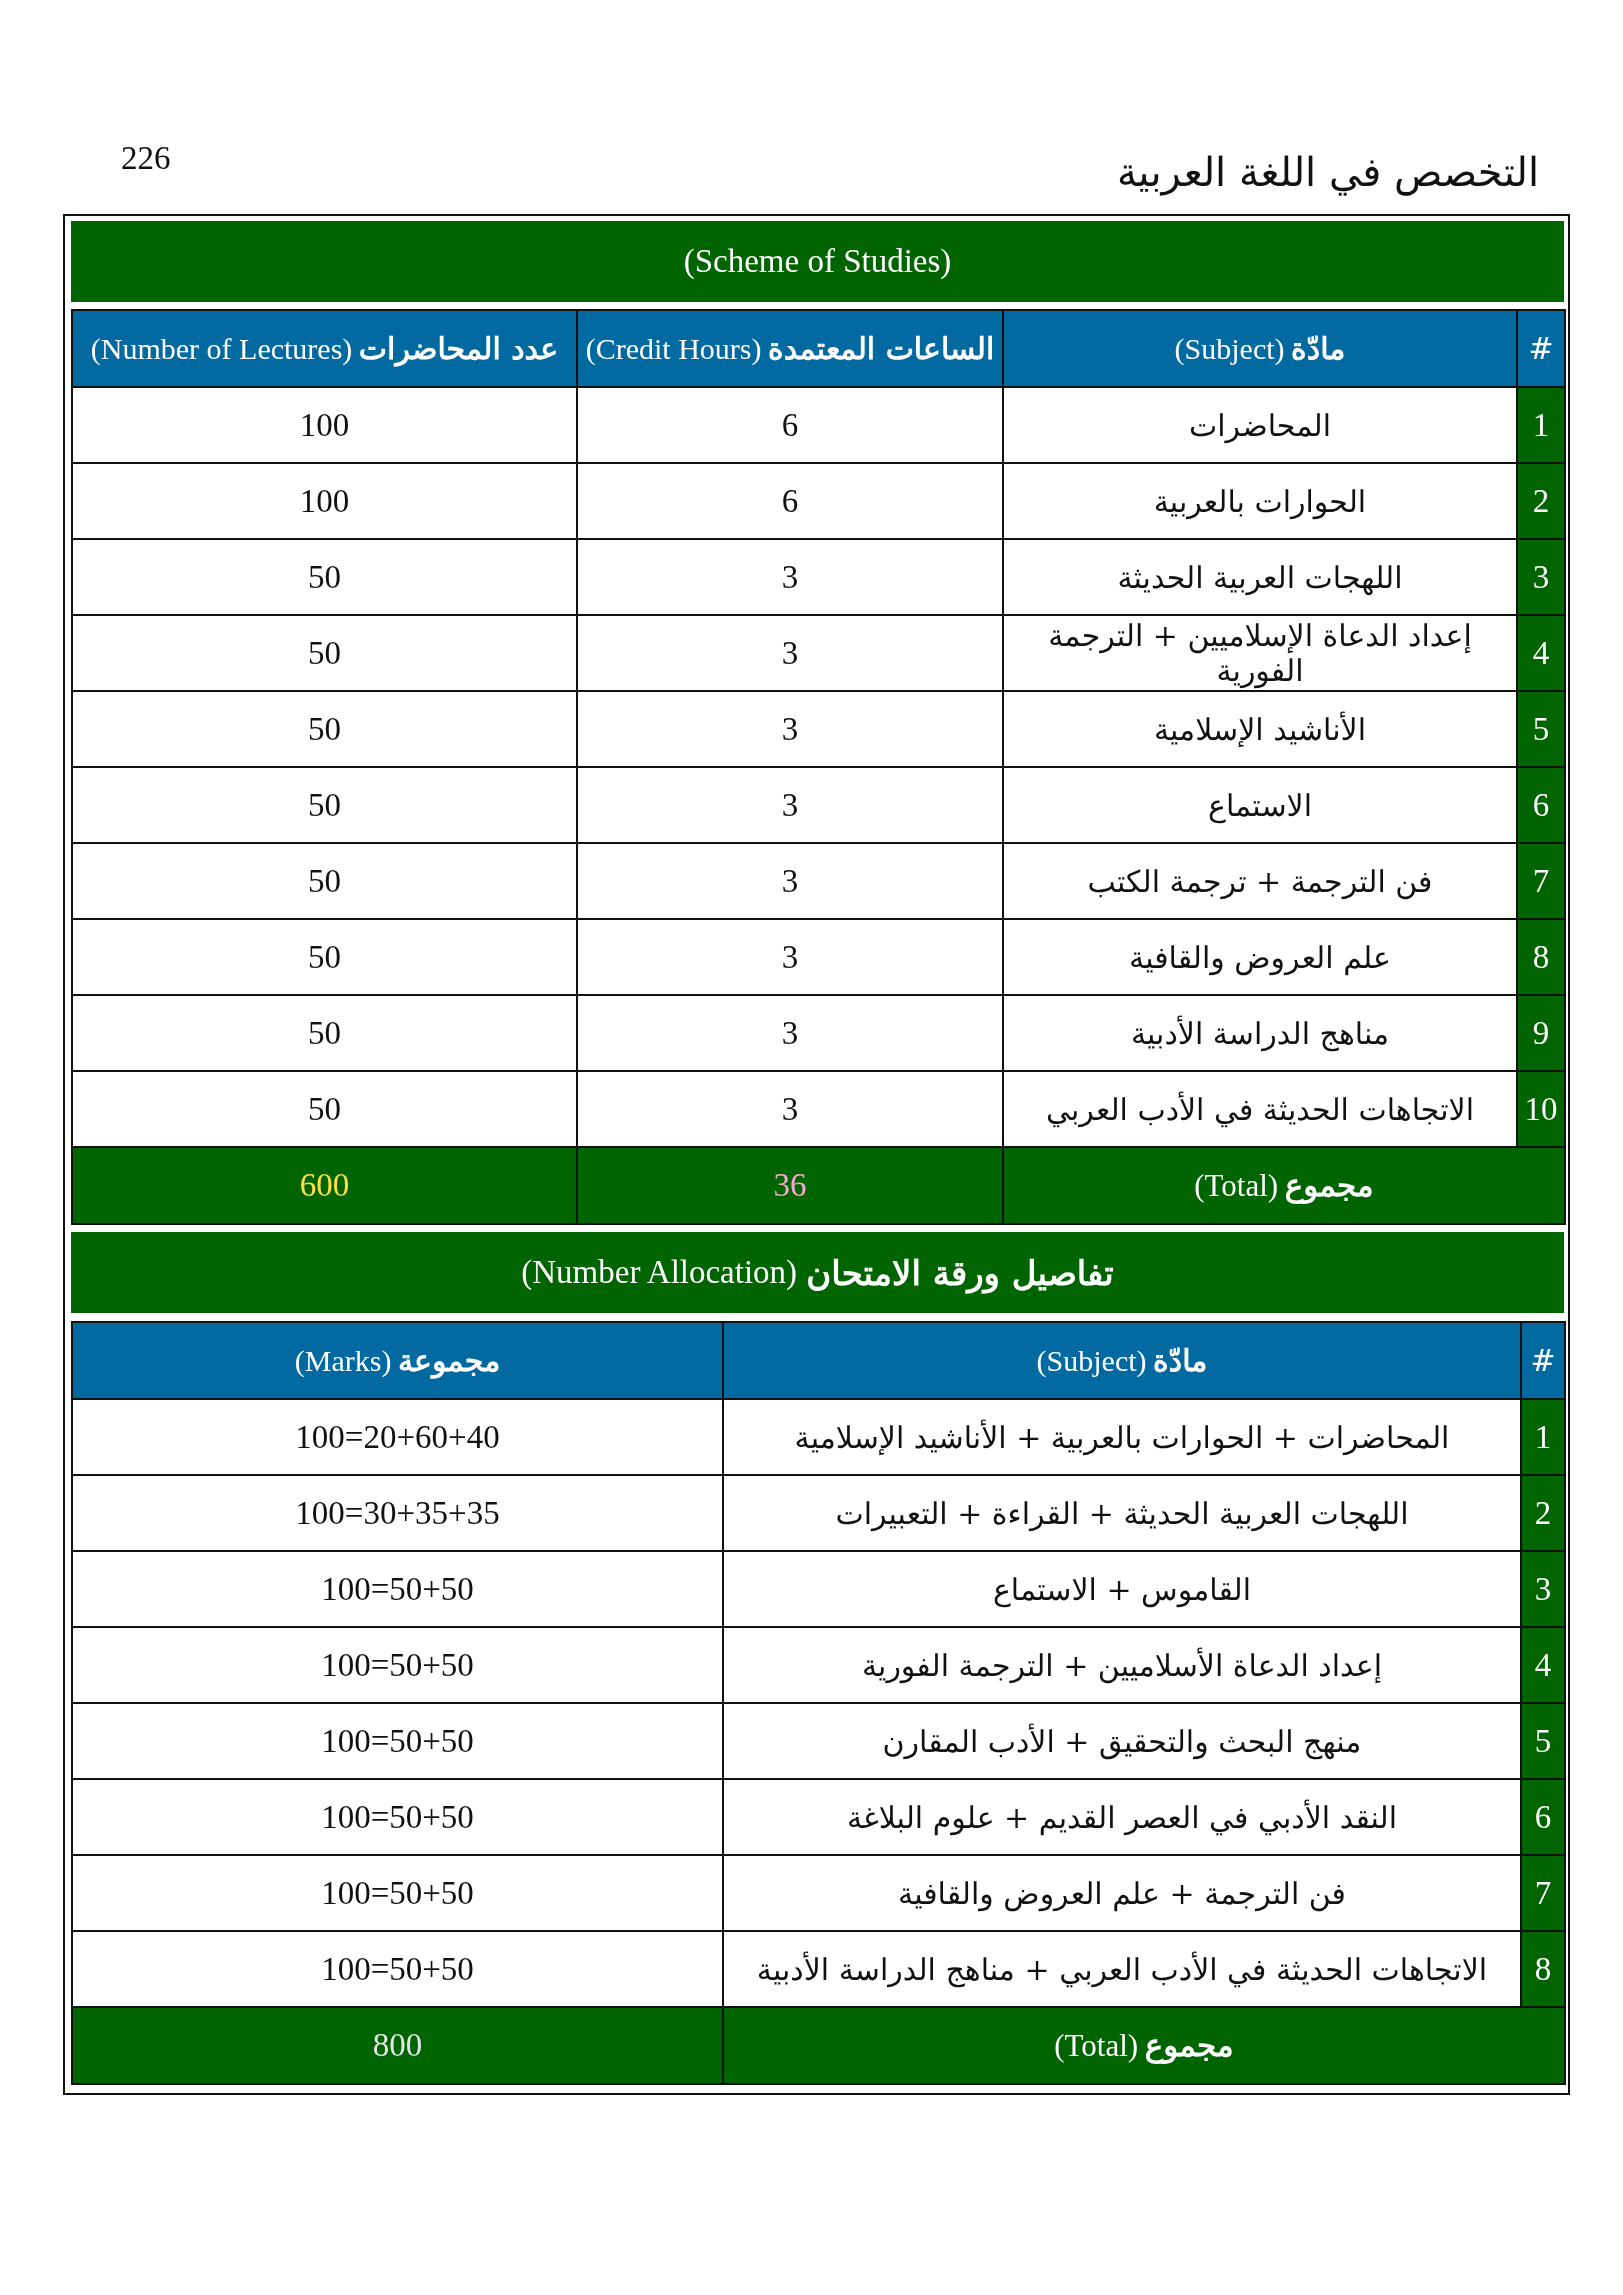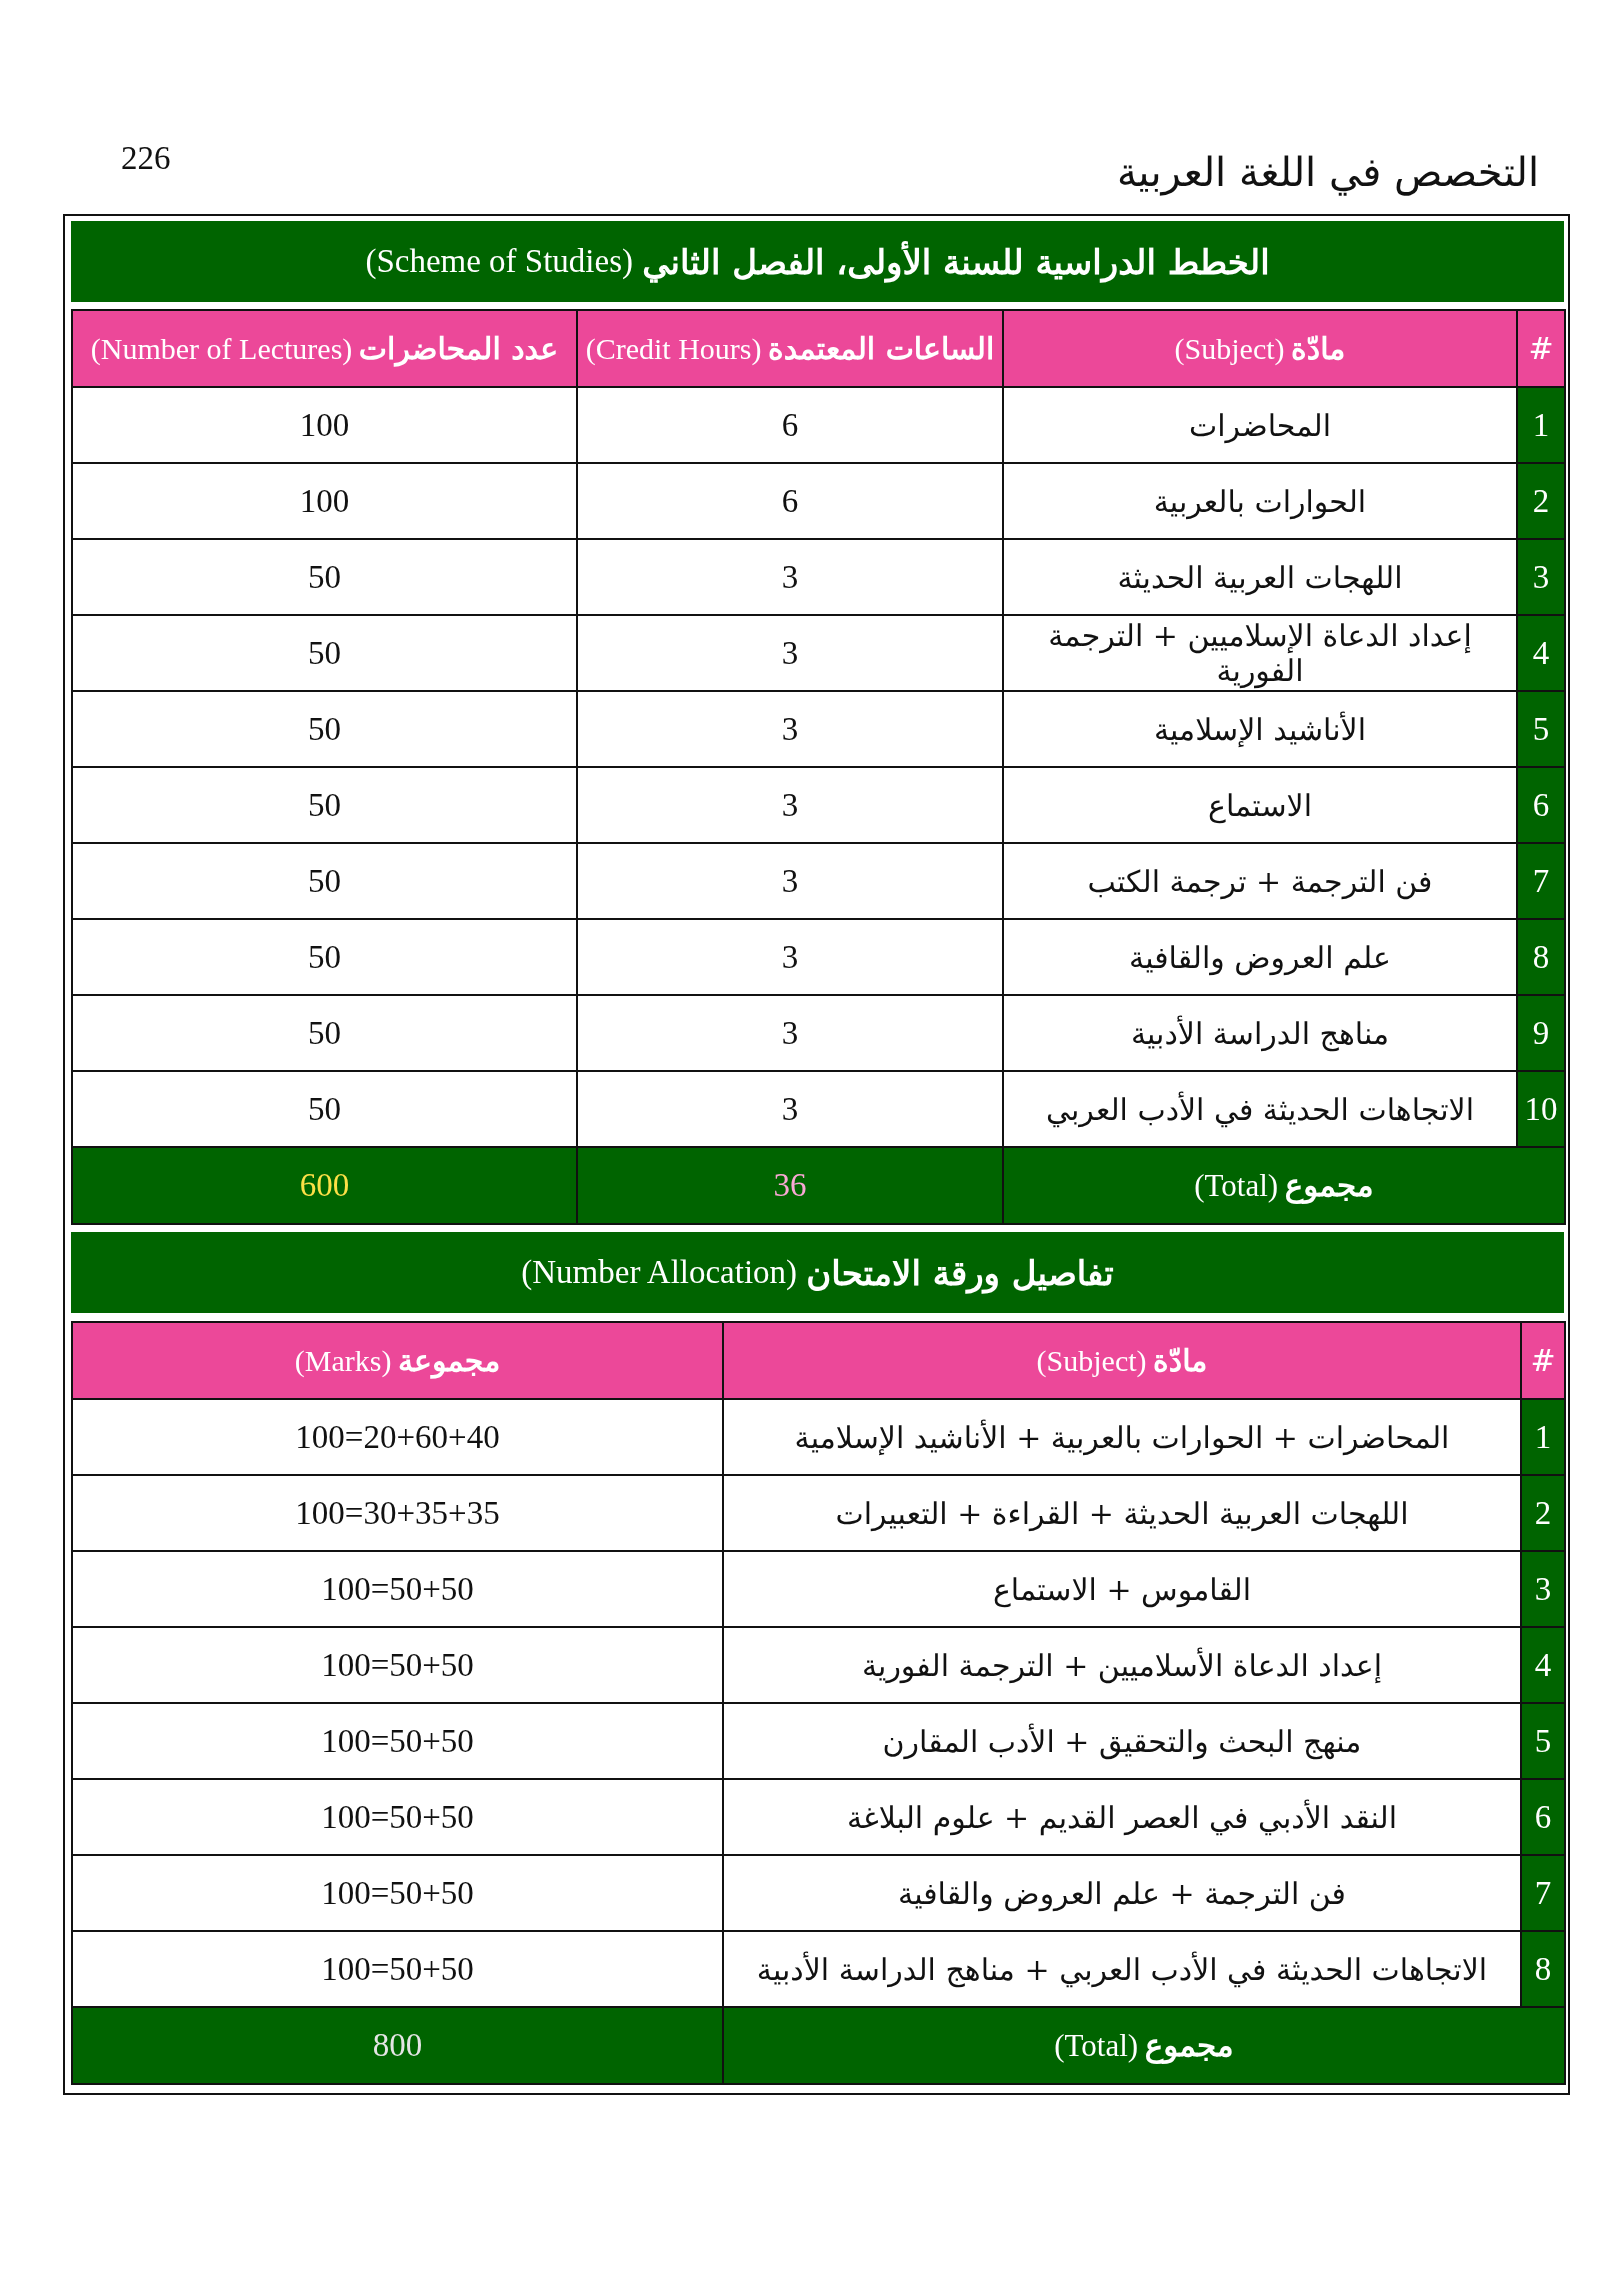--- a/index.html
+++ b/index.html
@@ -42,7 +42,6 @@
 <div class="frame"></div>
 
 <div class="band" style="top:221px; height:81px;">
-  <span class="ar">الخطط الدراسية للسنة الأولى، الفصل الثاني</span>
   <span class="en">(Scheme of Studies)</span>
 </div>
 

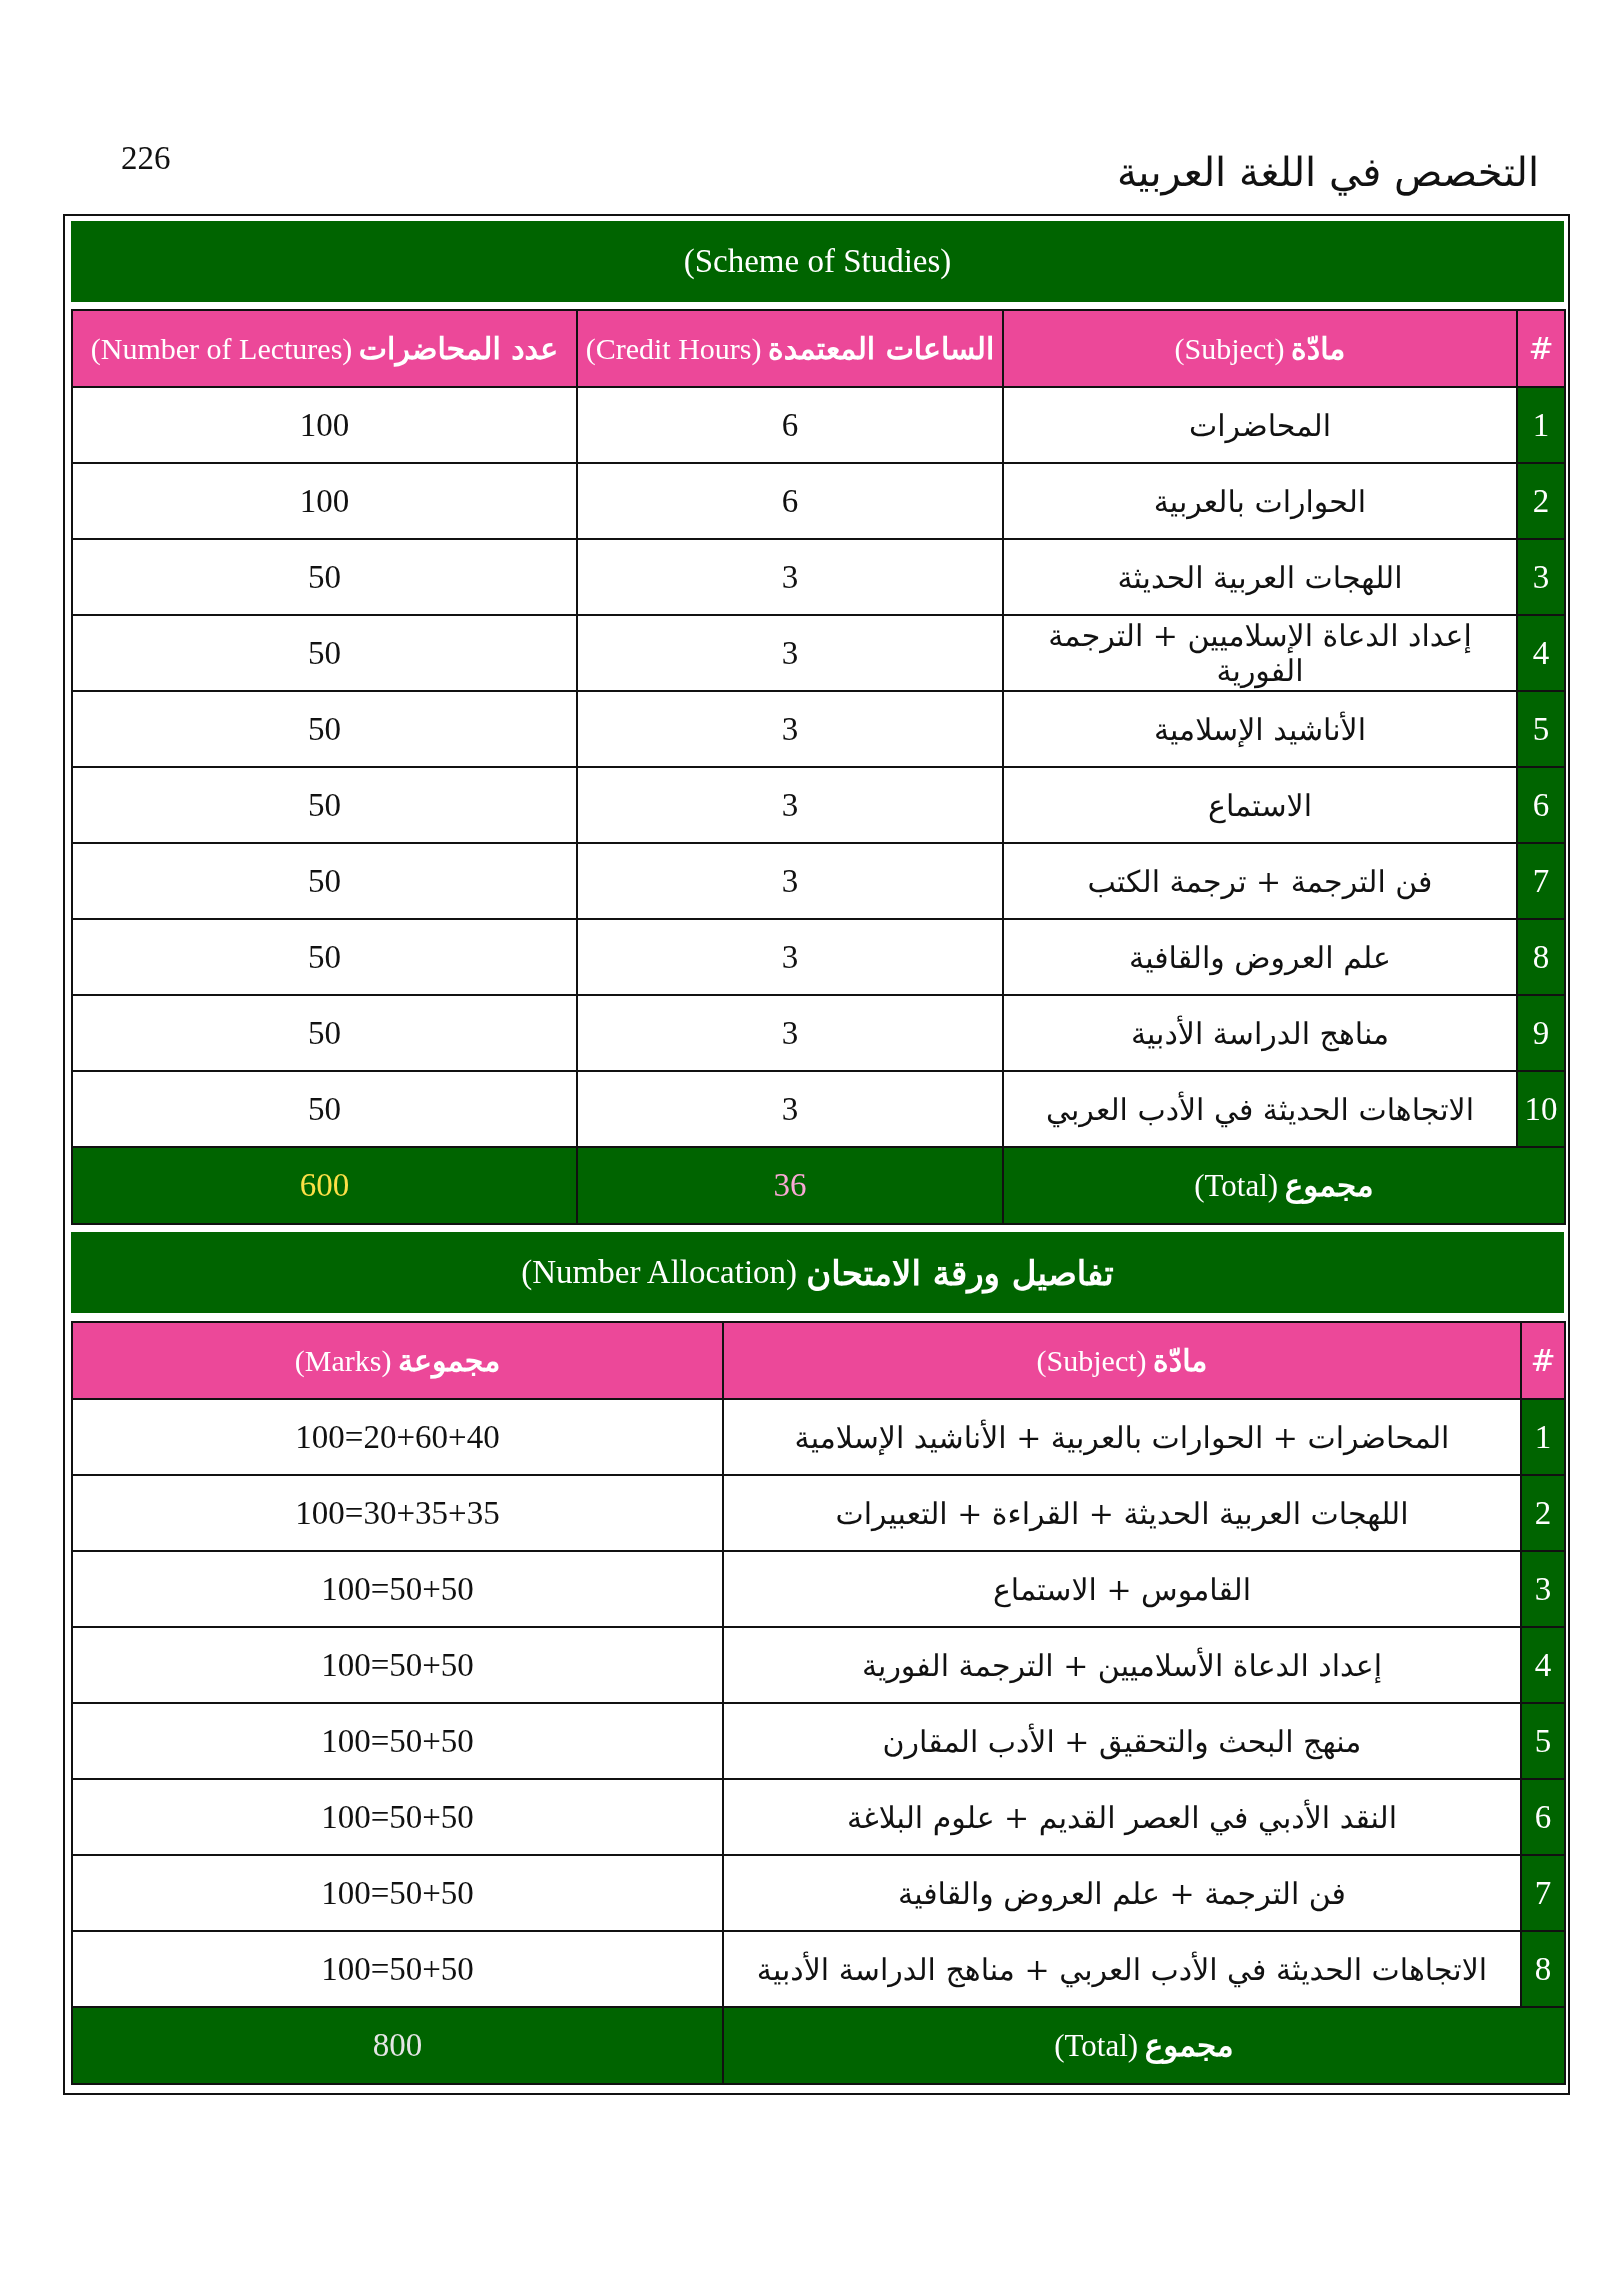--- a/index.html
+++ b/index.html
@@ -14,7 +14,7 @@
   .band .en { font-family:"Liberation Serif", serif; font-size:33px; }
   table { position:absolute; left:71px; width:1493px; border-collapse:collapse; direction:rtl; table-layout:fixed; }
   td, th { border:2px solid #111; text-align:center; vertical-align:middle; padding:0; }
-  th { background:#ec4899; color:#fff; font-weight:normal; font-size:30px; }
+  th { background:#0369a1; color:#fff; font-weight:normal; font-size:30px; }
   th .ar { font-weight:bold; margin-left:6.5px; font-family:"DejaVu Serif", serif; }
   th .en { font-family:"Liberation Serif", serif; }
   td { font-size:31px; }

